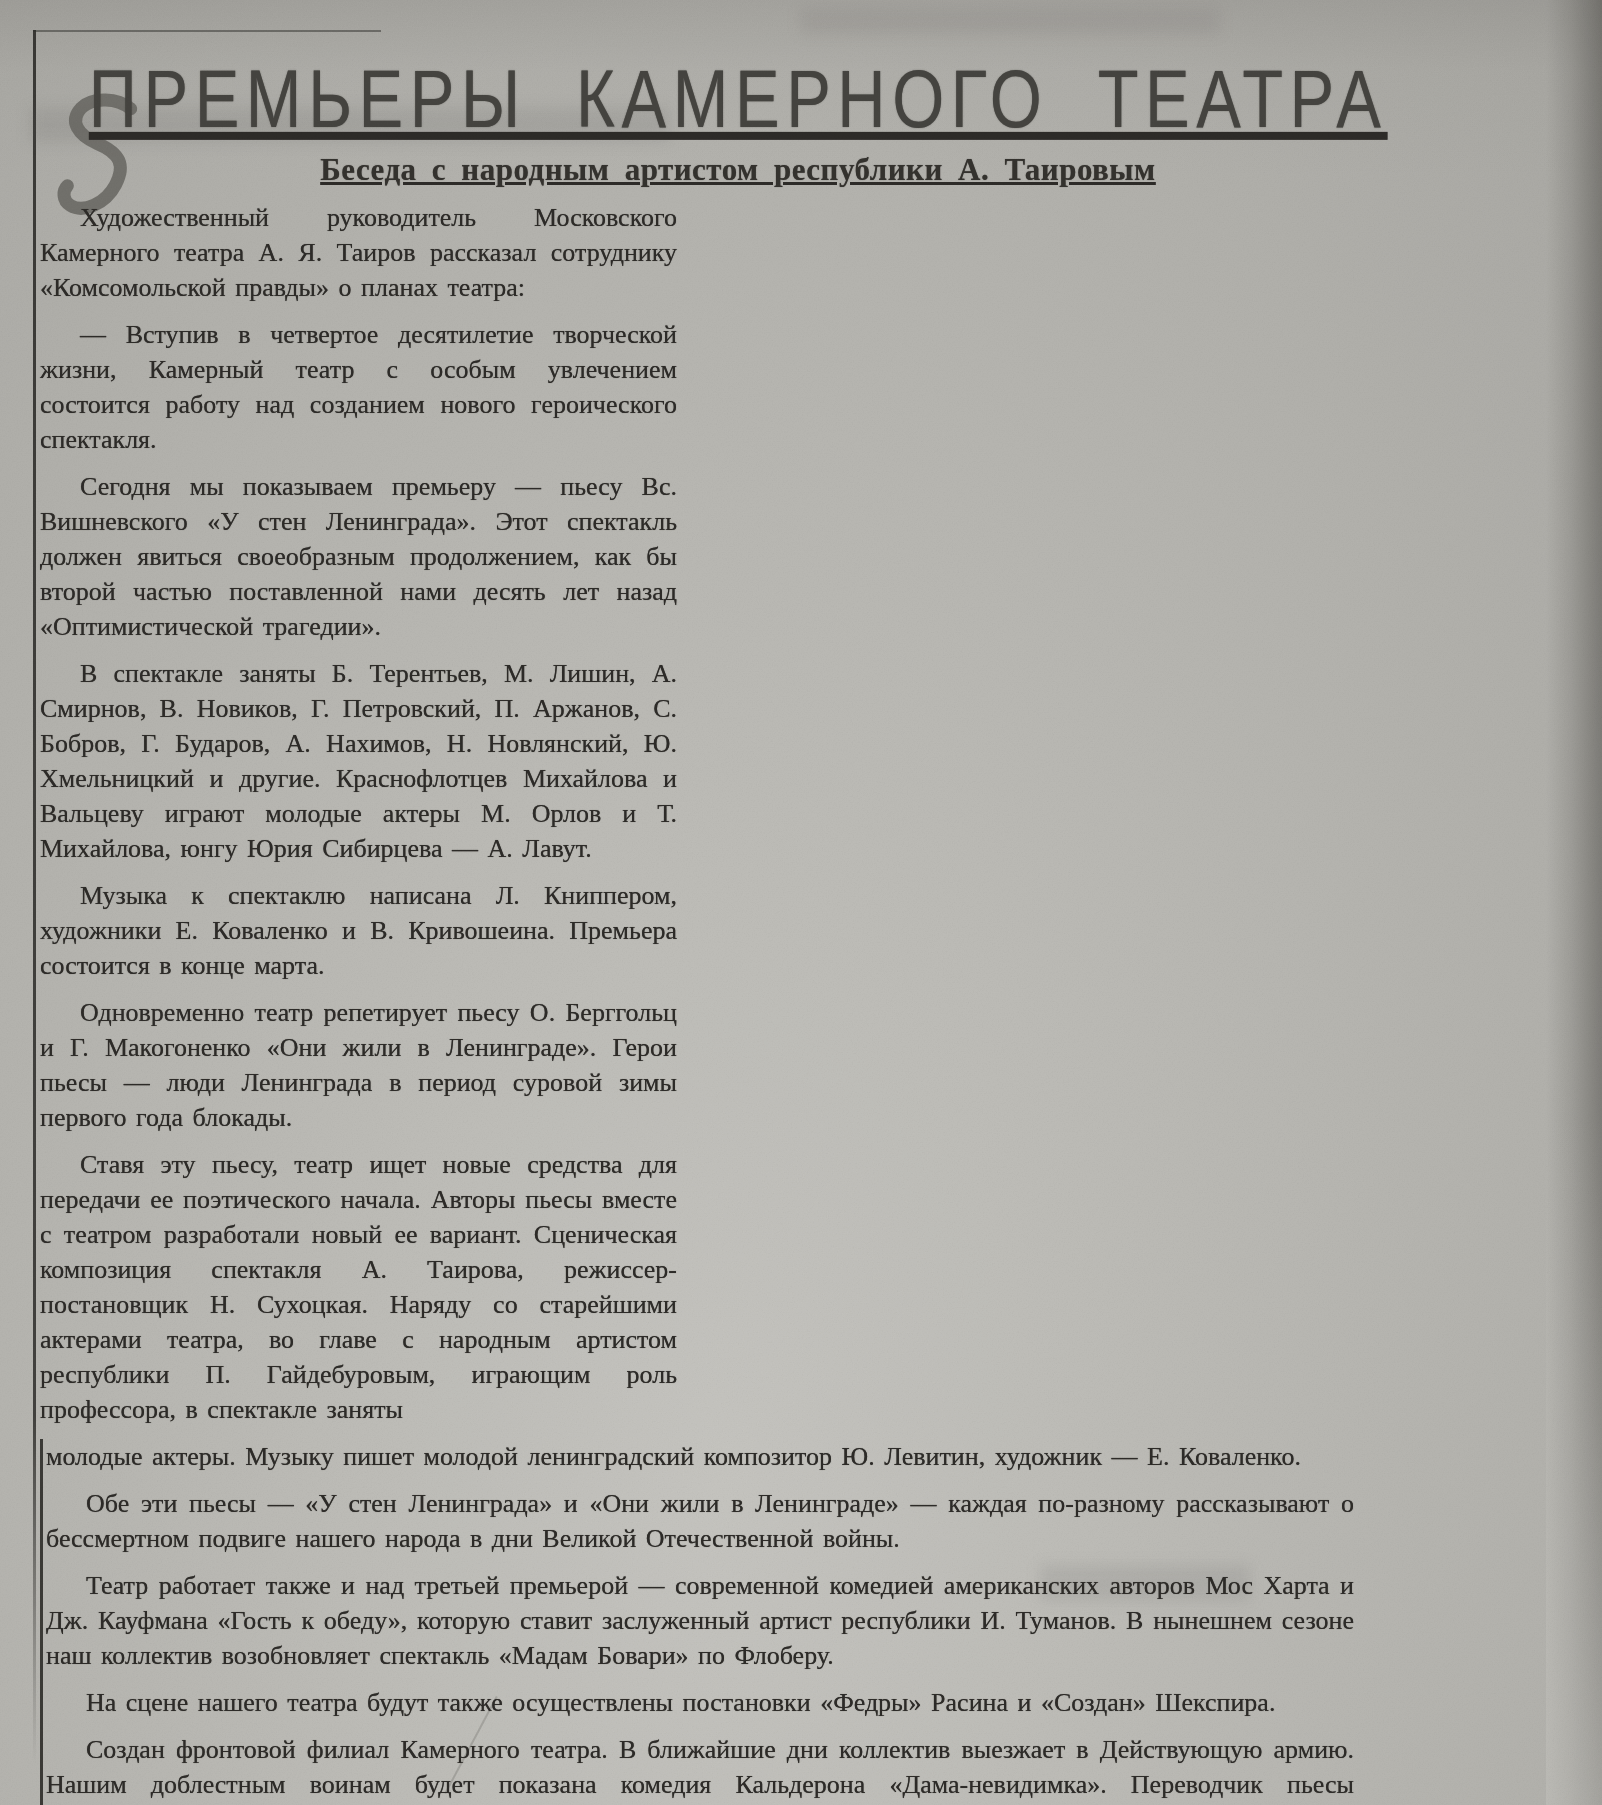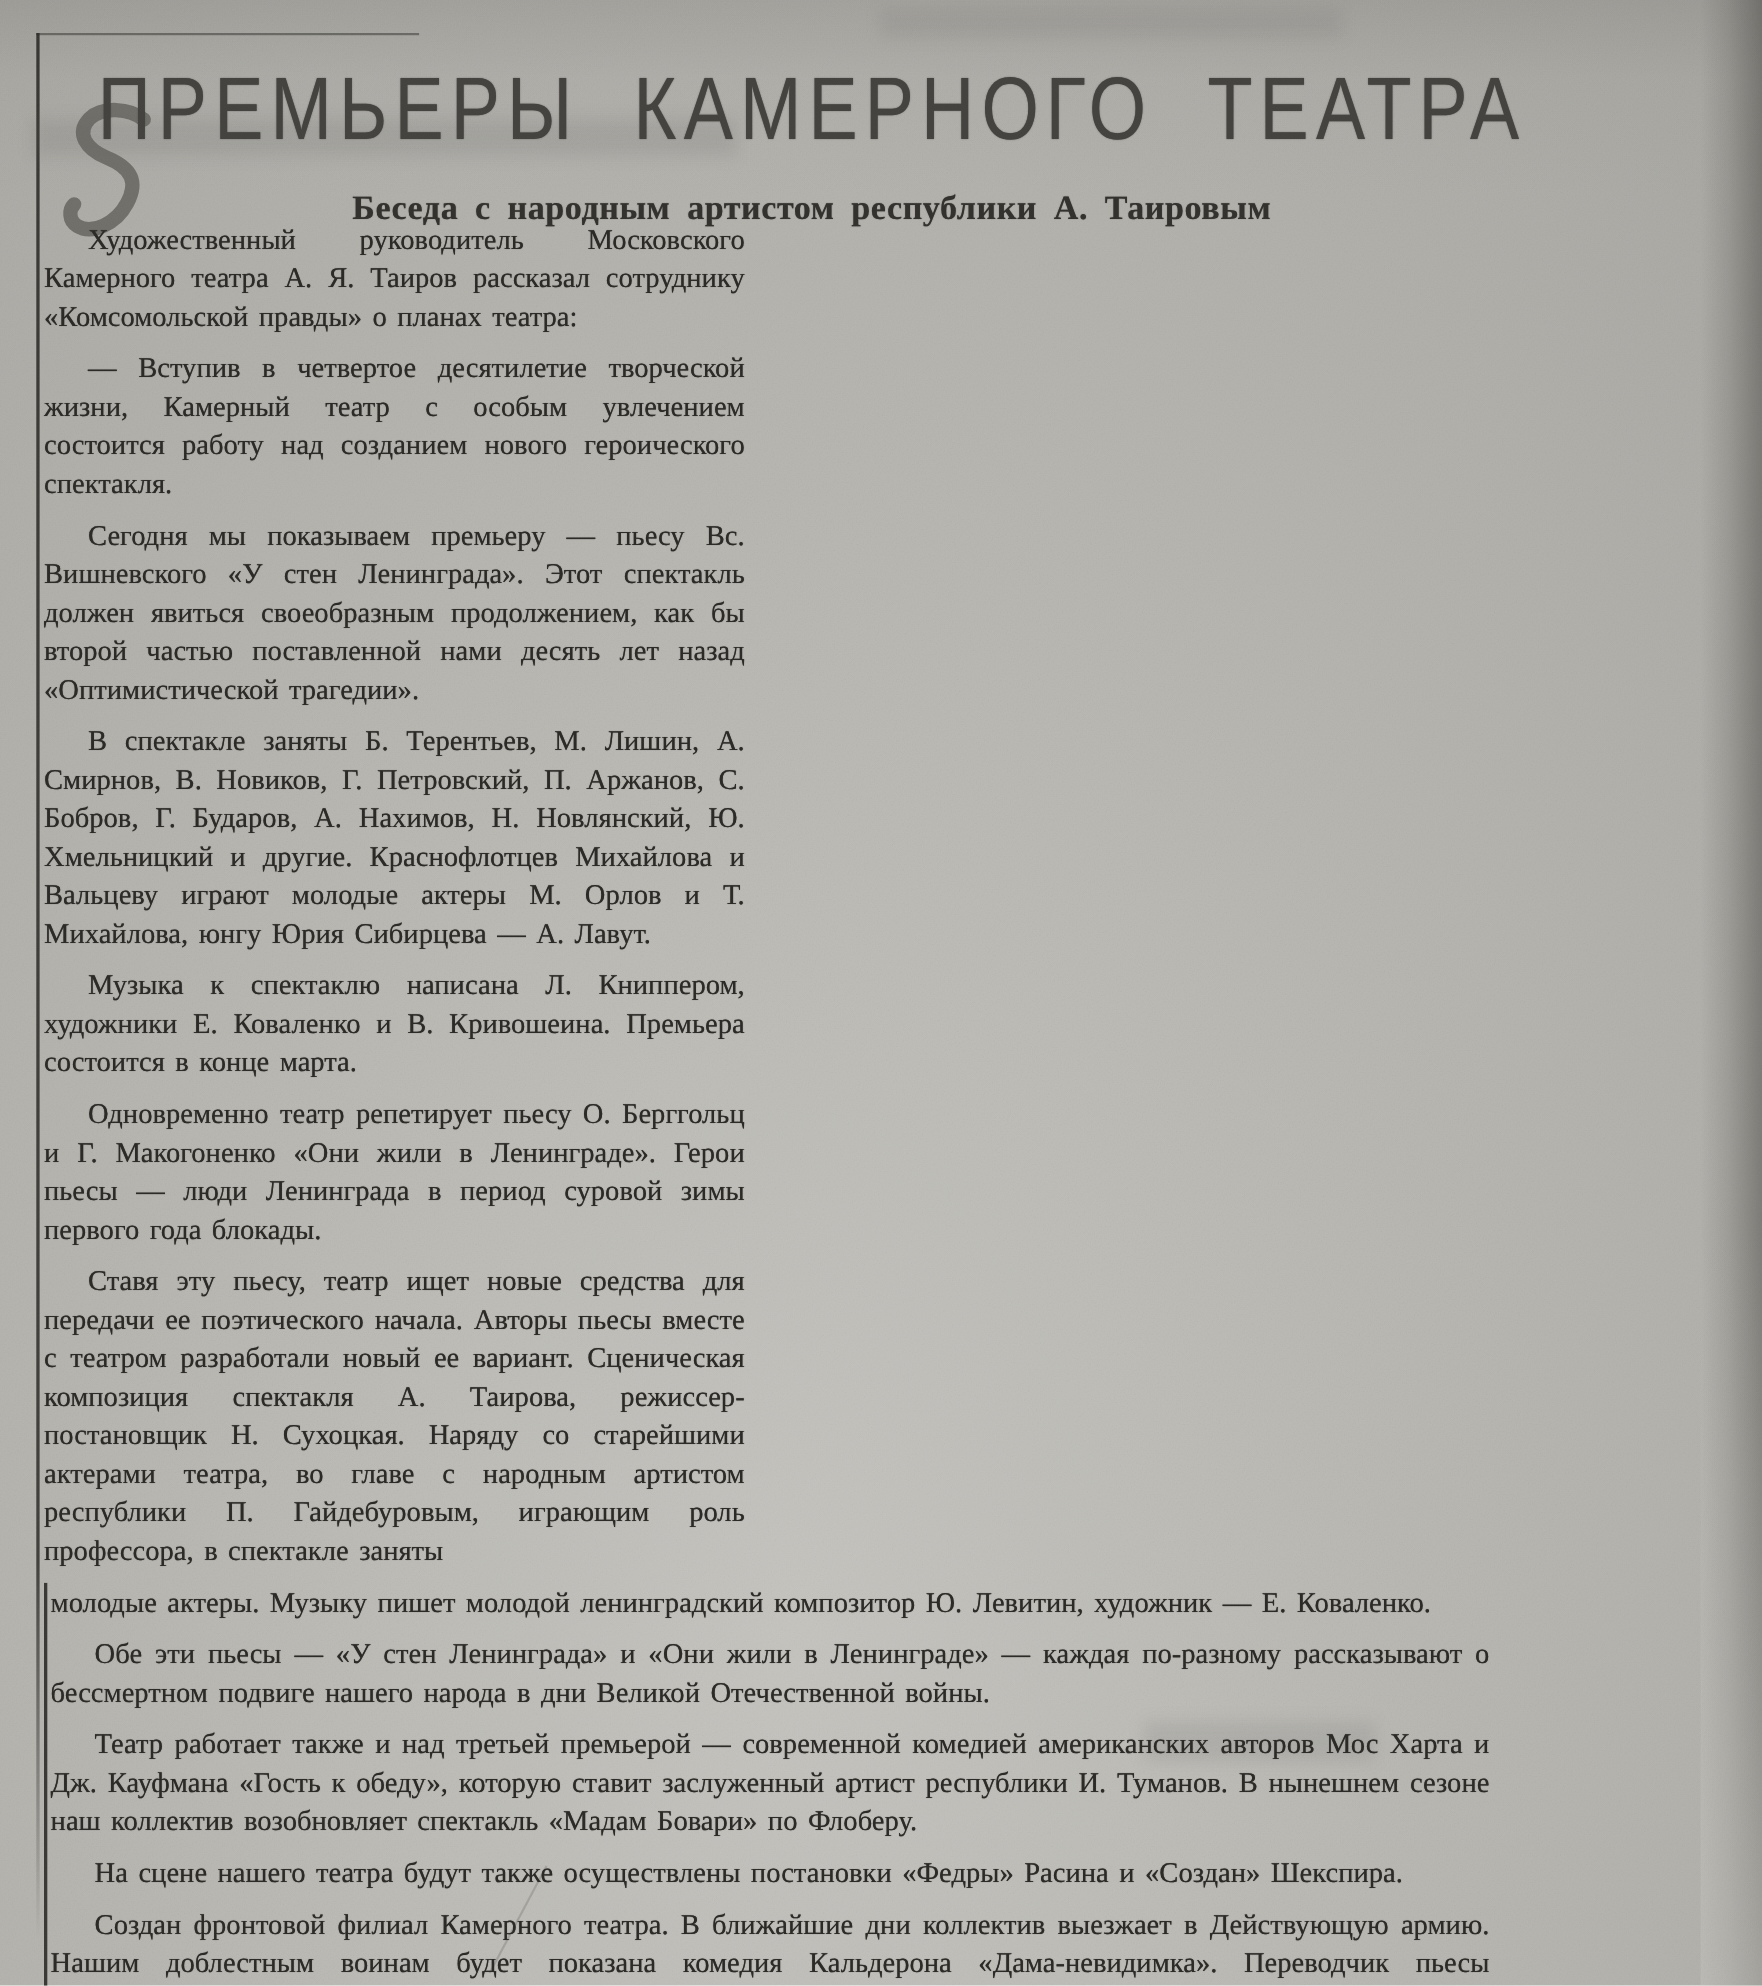--- a/index.html
+++ b/index.html
@@ -32,7 +32,7 @@
   }
   .smudge{position:absolute;filter:blur(7px);pointer-events:none;}
   .handwritten{position:absolute;left:50px;top:90px;width:104px;height:142px;}
-  .header{position:absolute;left:40px;top:58px;width:1396px;text-align:center;}
+  .header{position:absolute;left:40px;top:58px;width:1396px;text-align:center;text-decoration:underline;}
   .title{
     font-family:"Liberation Sans","DejaVu Sans",sans-serif;
     font-weight:400;font-size:72px;line-height:1.05;

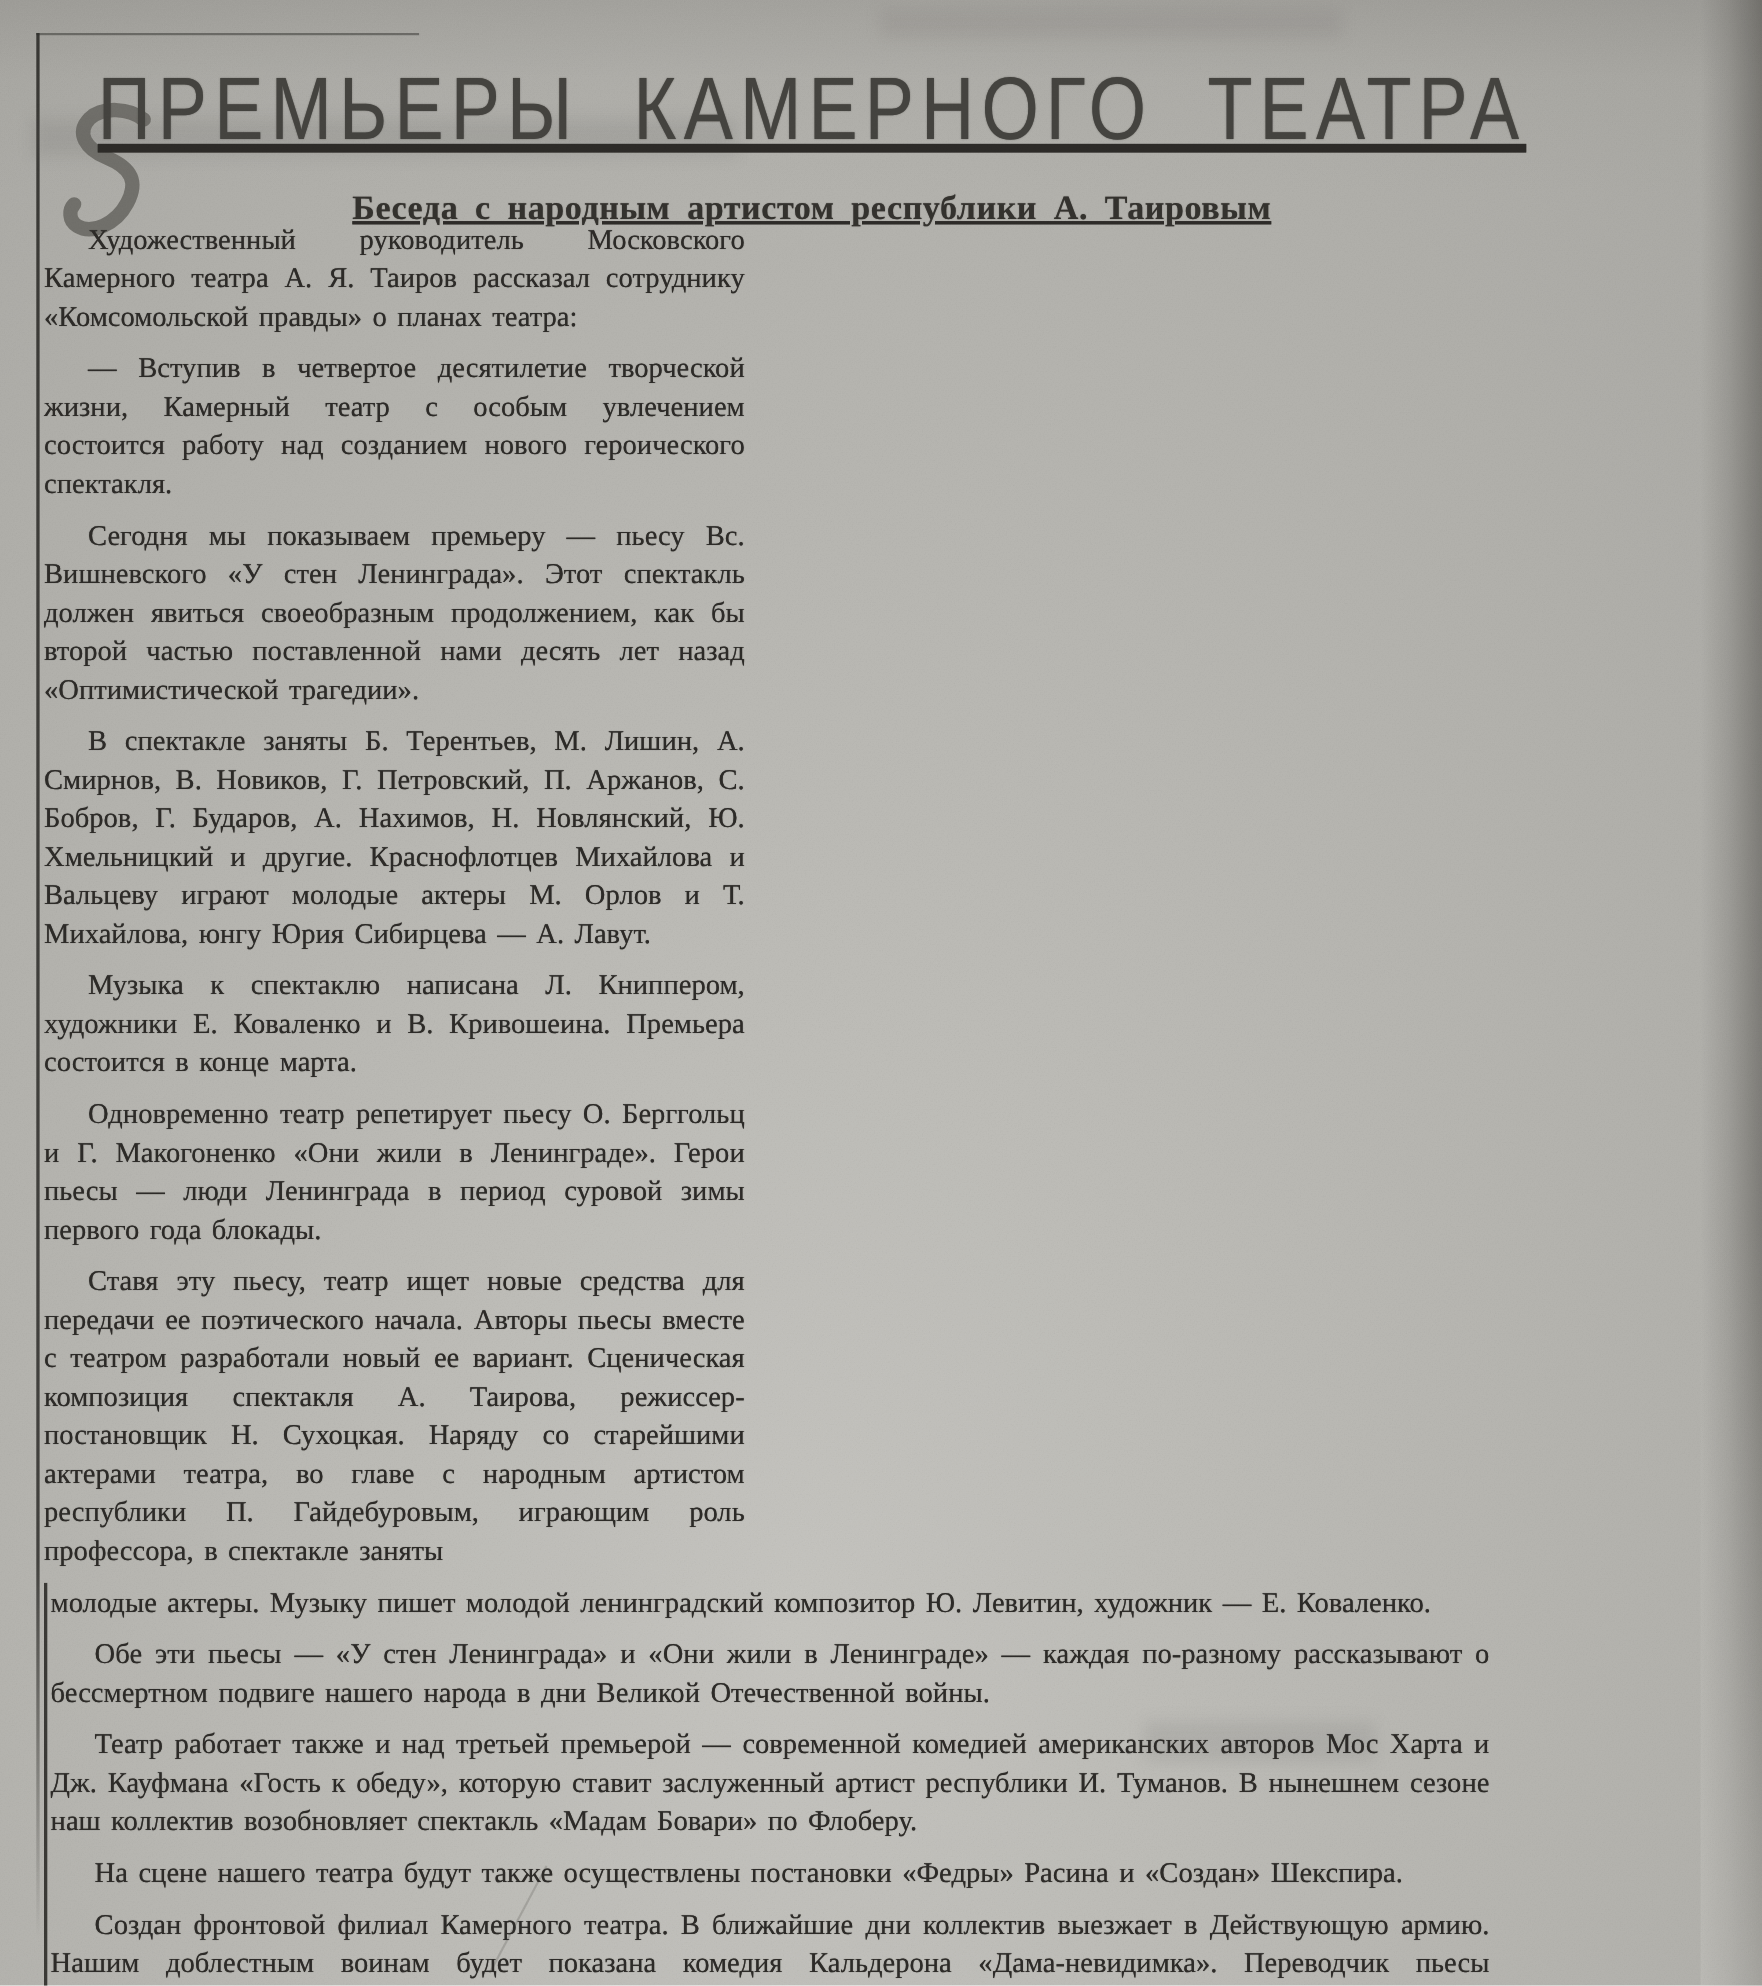--- a/index.html
+++ b/index.html
@@ -42,7 +42,7 @@
     white-space:nowrap;
   }
   .subtitle{
-    margin-top:37px;font-weight:bold;font-size:31px;color:#34322e;
+    margin-top:18px;font-weight:bold;font-size:31px;color:#34322e;
     word-spacing:7px;letter-spacing:0.5px;
     text-shadow:0 0 1px rgba(52,50,46,0.7);
   }

